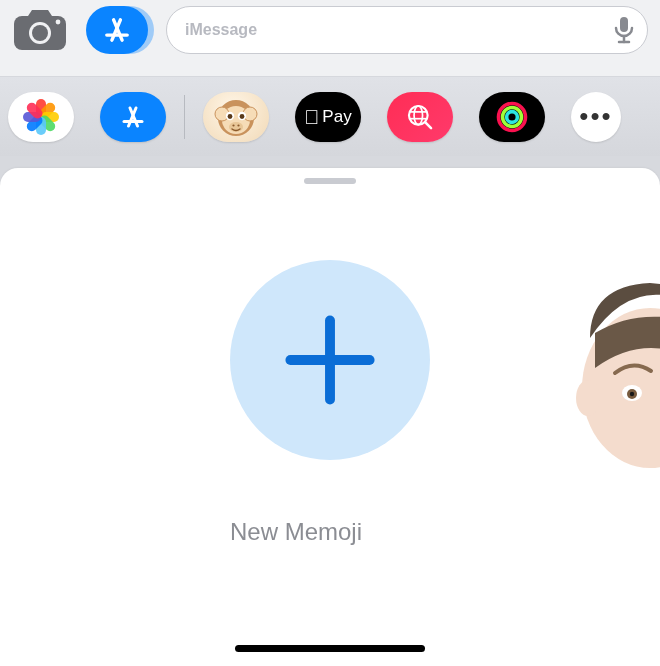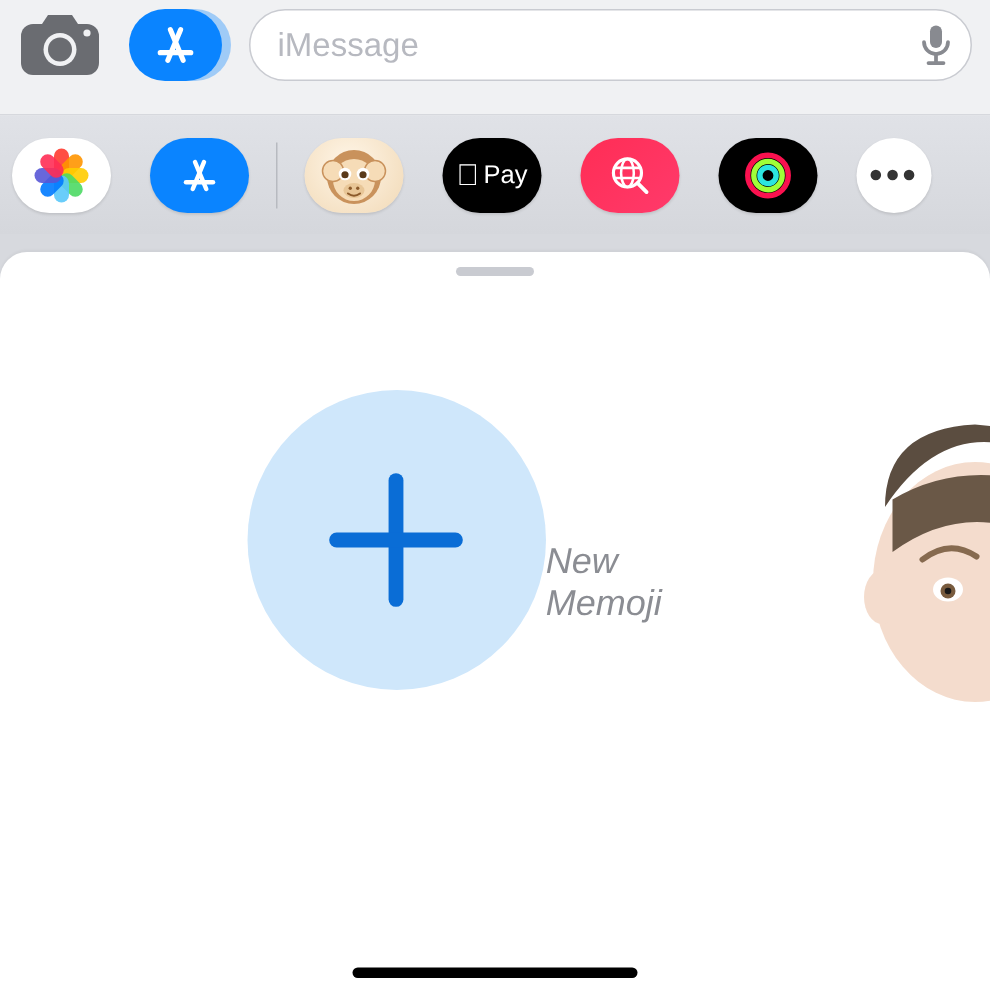--- a/index.html
+++ b/index.html
@@ -46,9 +46,10 @@
   .compose input {
     flex: 1 1 auto;
     border: none; outline: none;
-    font-size: 22px;
+    font-size: 16px;
     color: #c2410c;
     background: transparent;
+    font-weight: bold;
   }
   .compose input::placeholder { color: #b7b9c0; }
   .mic { width: 26px; height: 30px; color: #888a90; }

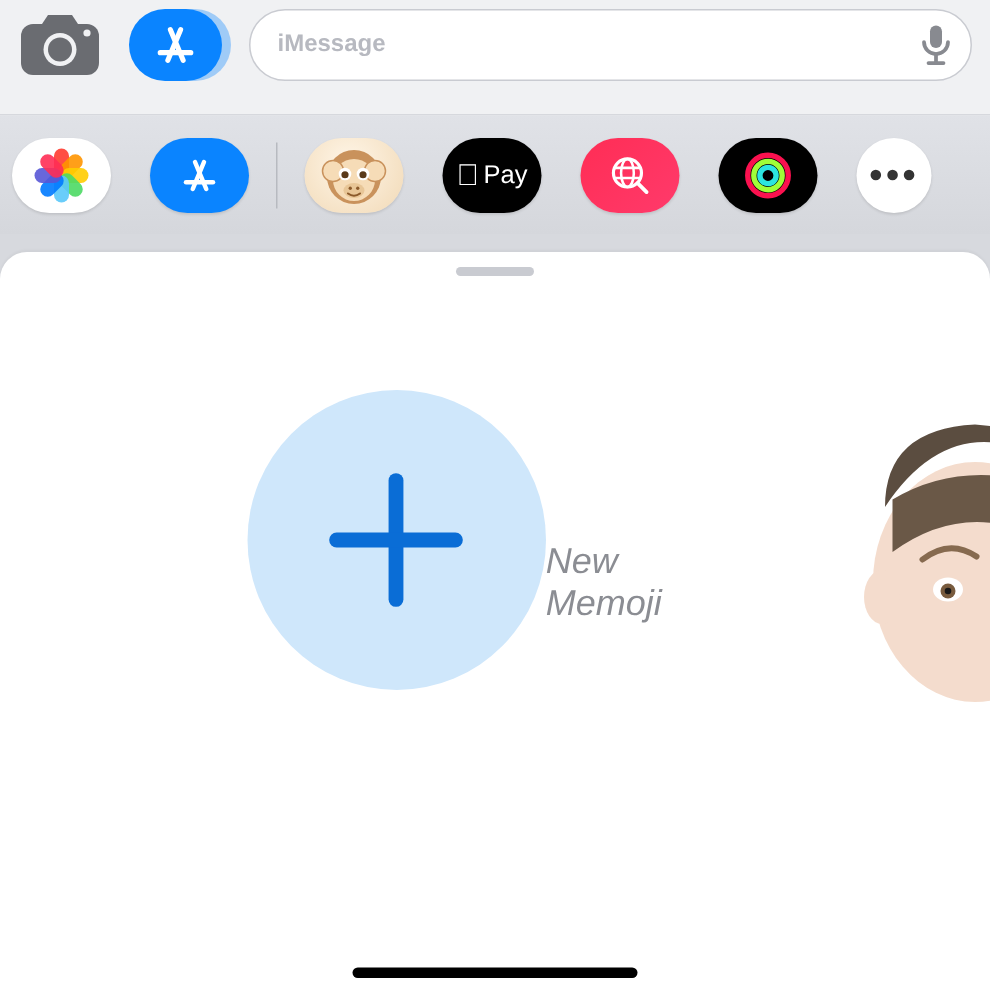--- a/index.html
+++ b/index.html
@@ -119,7 +119,7 @@
   .new-memoji {
     position: absolute;
     top: 92px; left: 50%; transform: translateX(-50%);
-    display: flex; flex-direction: row; align-items: center; font-style: italic;
+    display: flex; flex-direction: column; 
   }
   .plus-circle {
     width: 200px; height: 200px; border-radius: 50%;

